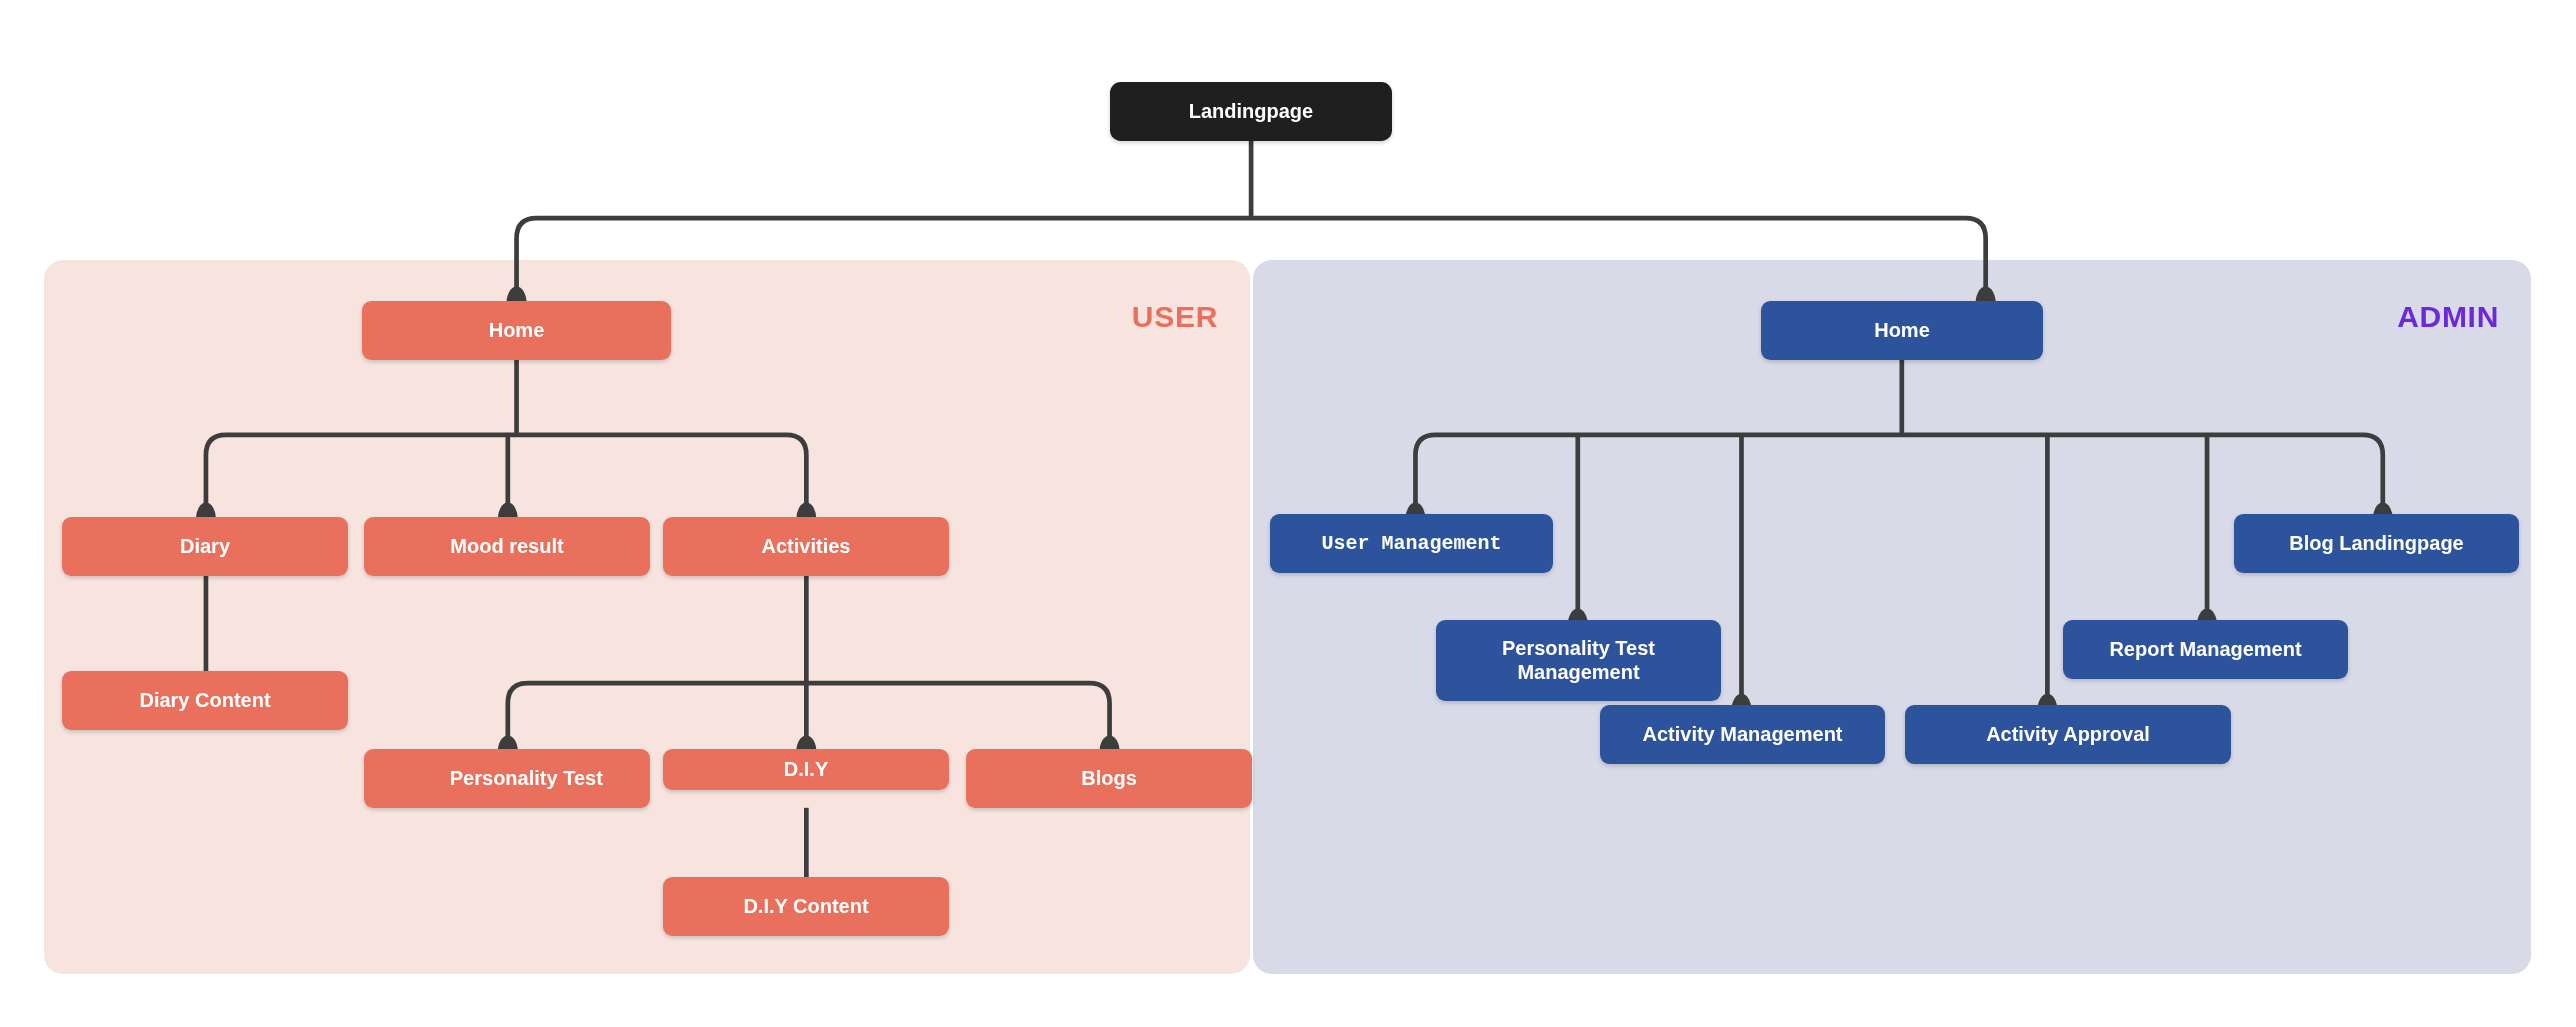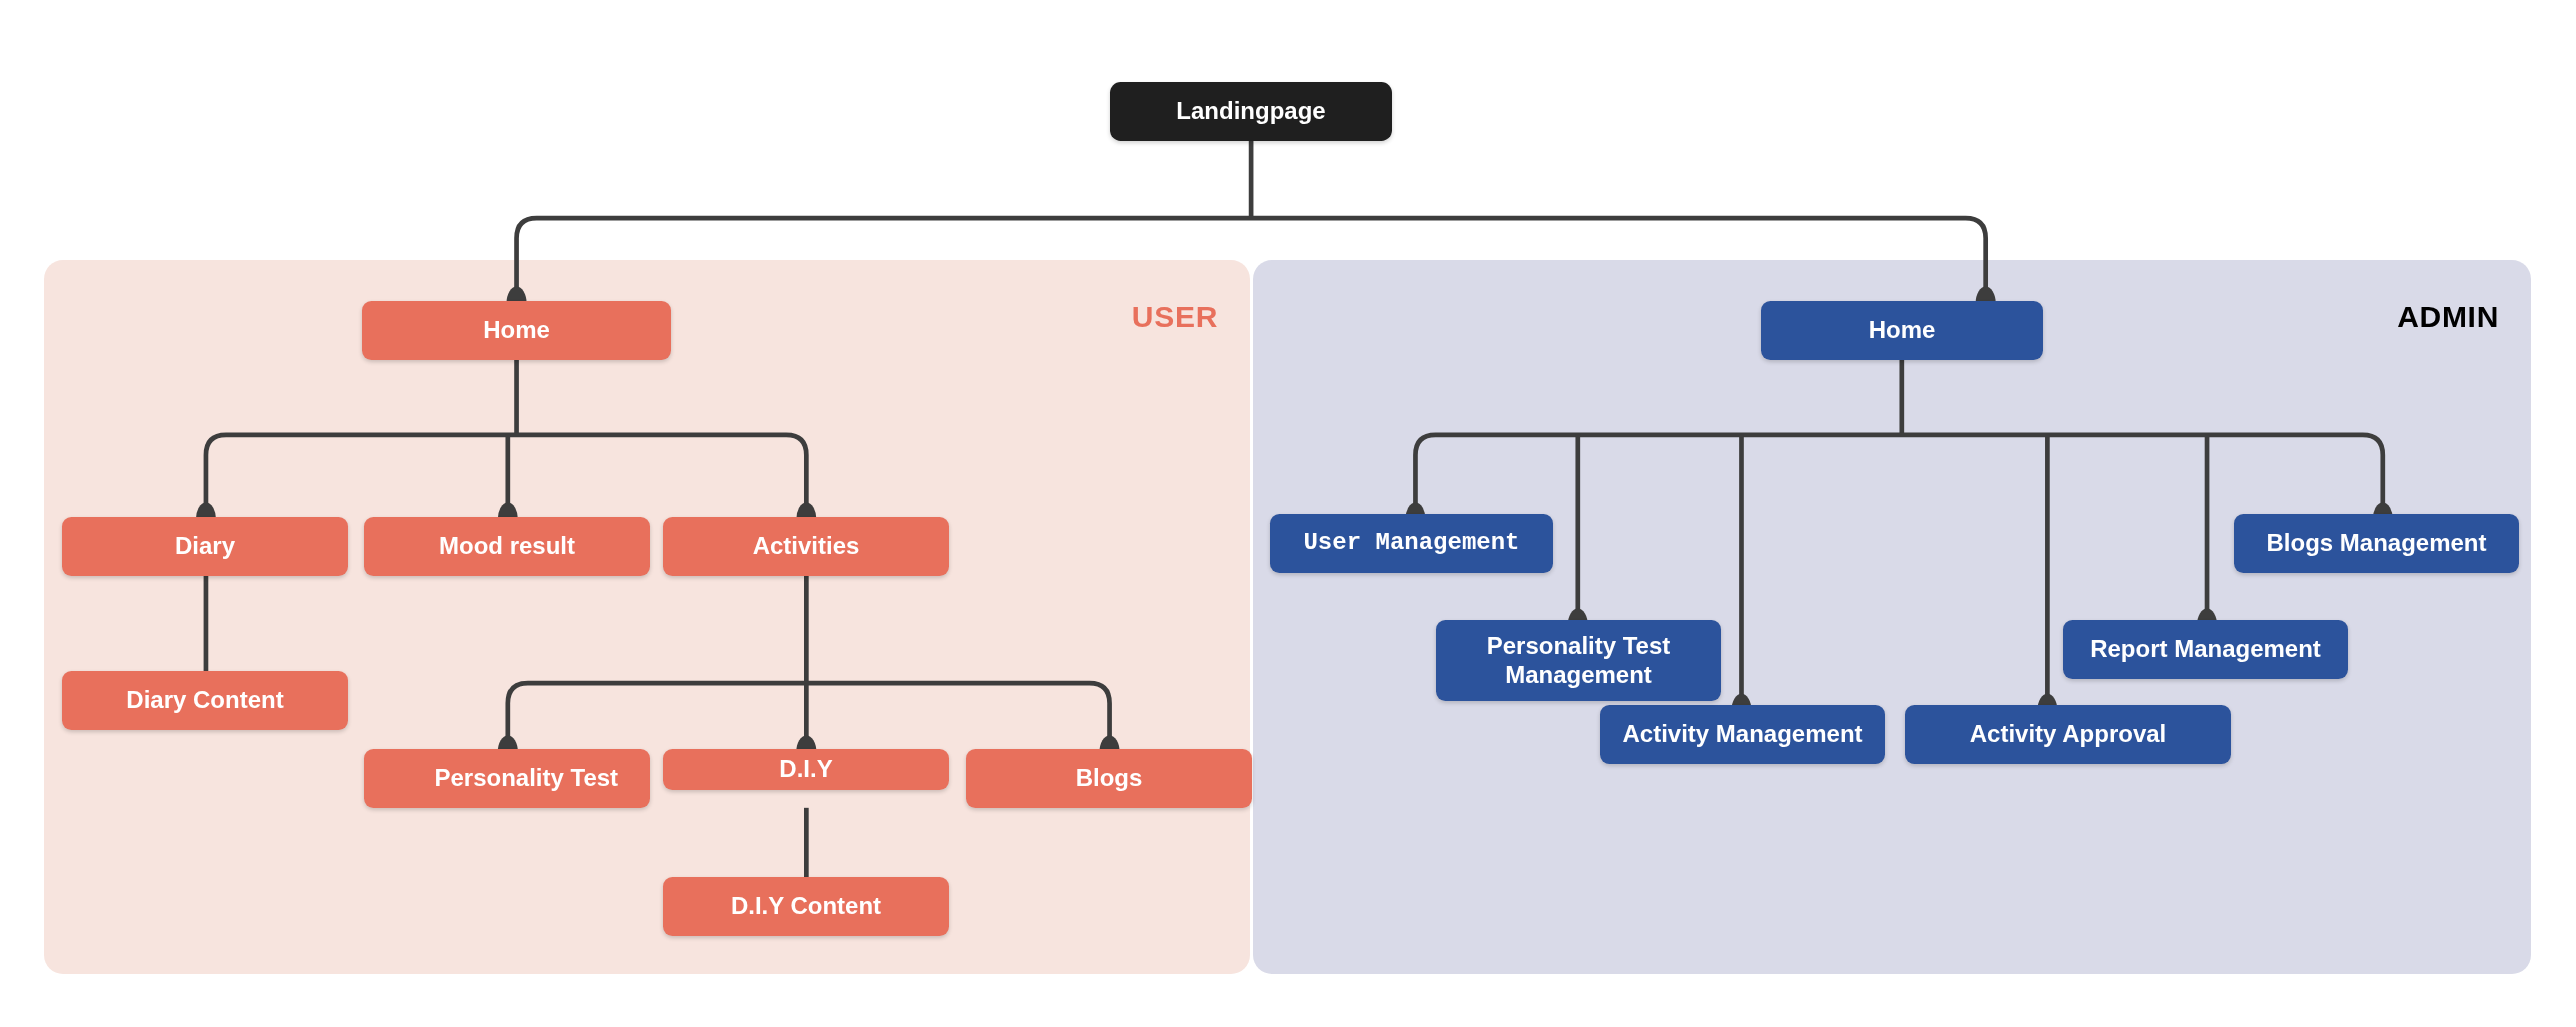--- a/index.html
+++ b/index.html
@@ -72,7 +72,7 @@
     border-radius: 9.4px;
     color: #ffffff;
     font-weight: bold;
-    font-size: 24px;
+    font-size: 20px;
     line-height: 1.18;
     padding: 4px 9.4px;
     box-shadow: 0 2px 4px rgba(0,0,0,0.18);

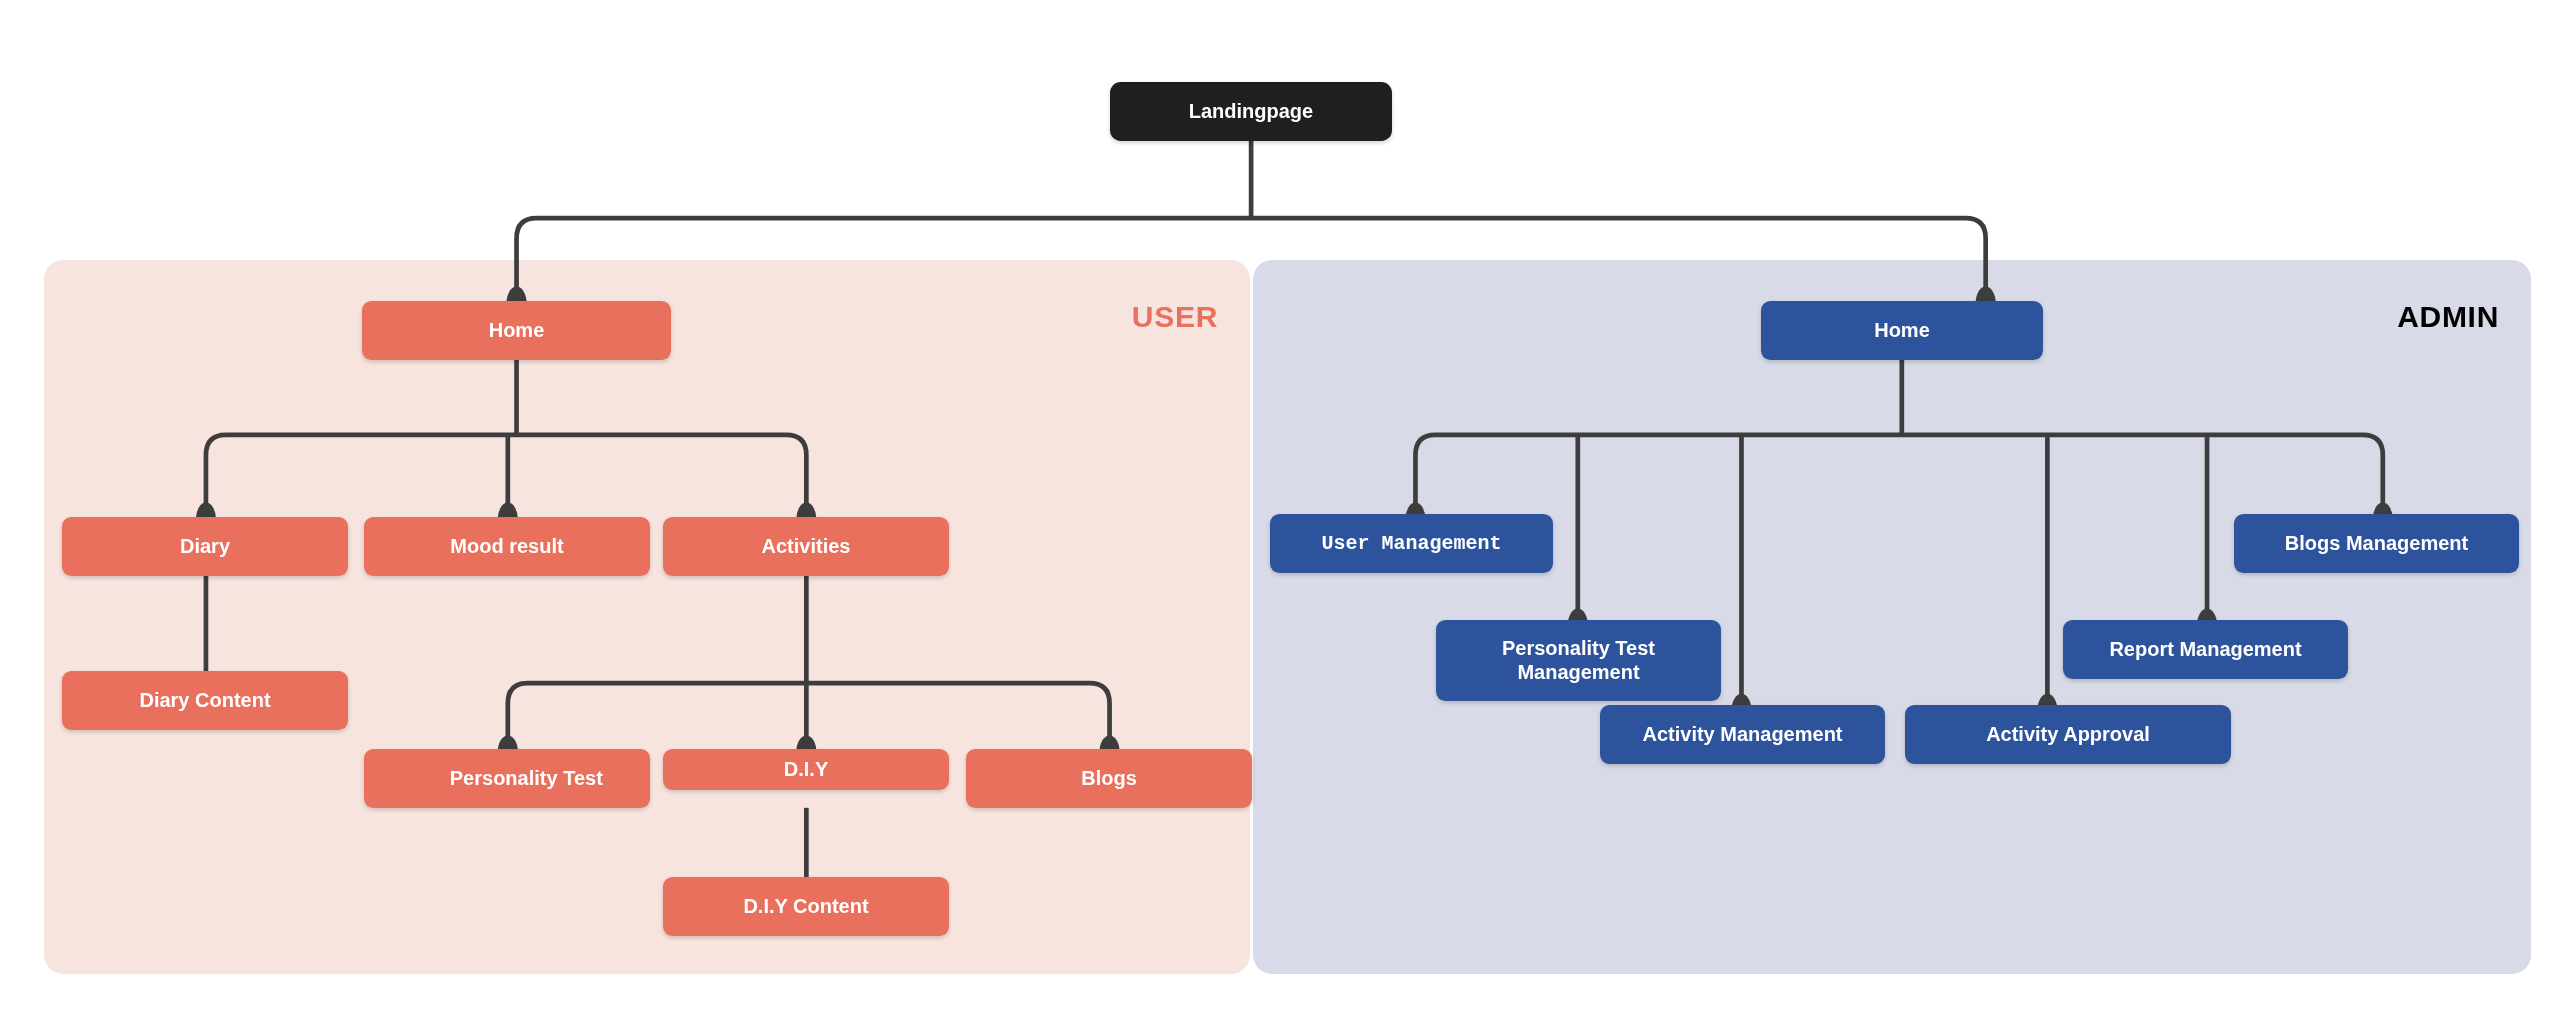--- a/index.html
+++ b/index.html
@@ -50,7 +50,7 @@
     top: 42px;
   }
   #label-admin {
-    color: #000000;
+    color: #6d28d9;
     right: 32px;
     top: 42px;
   }

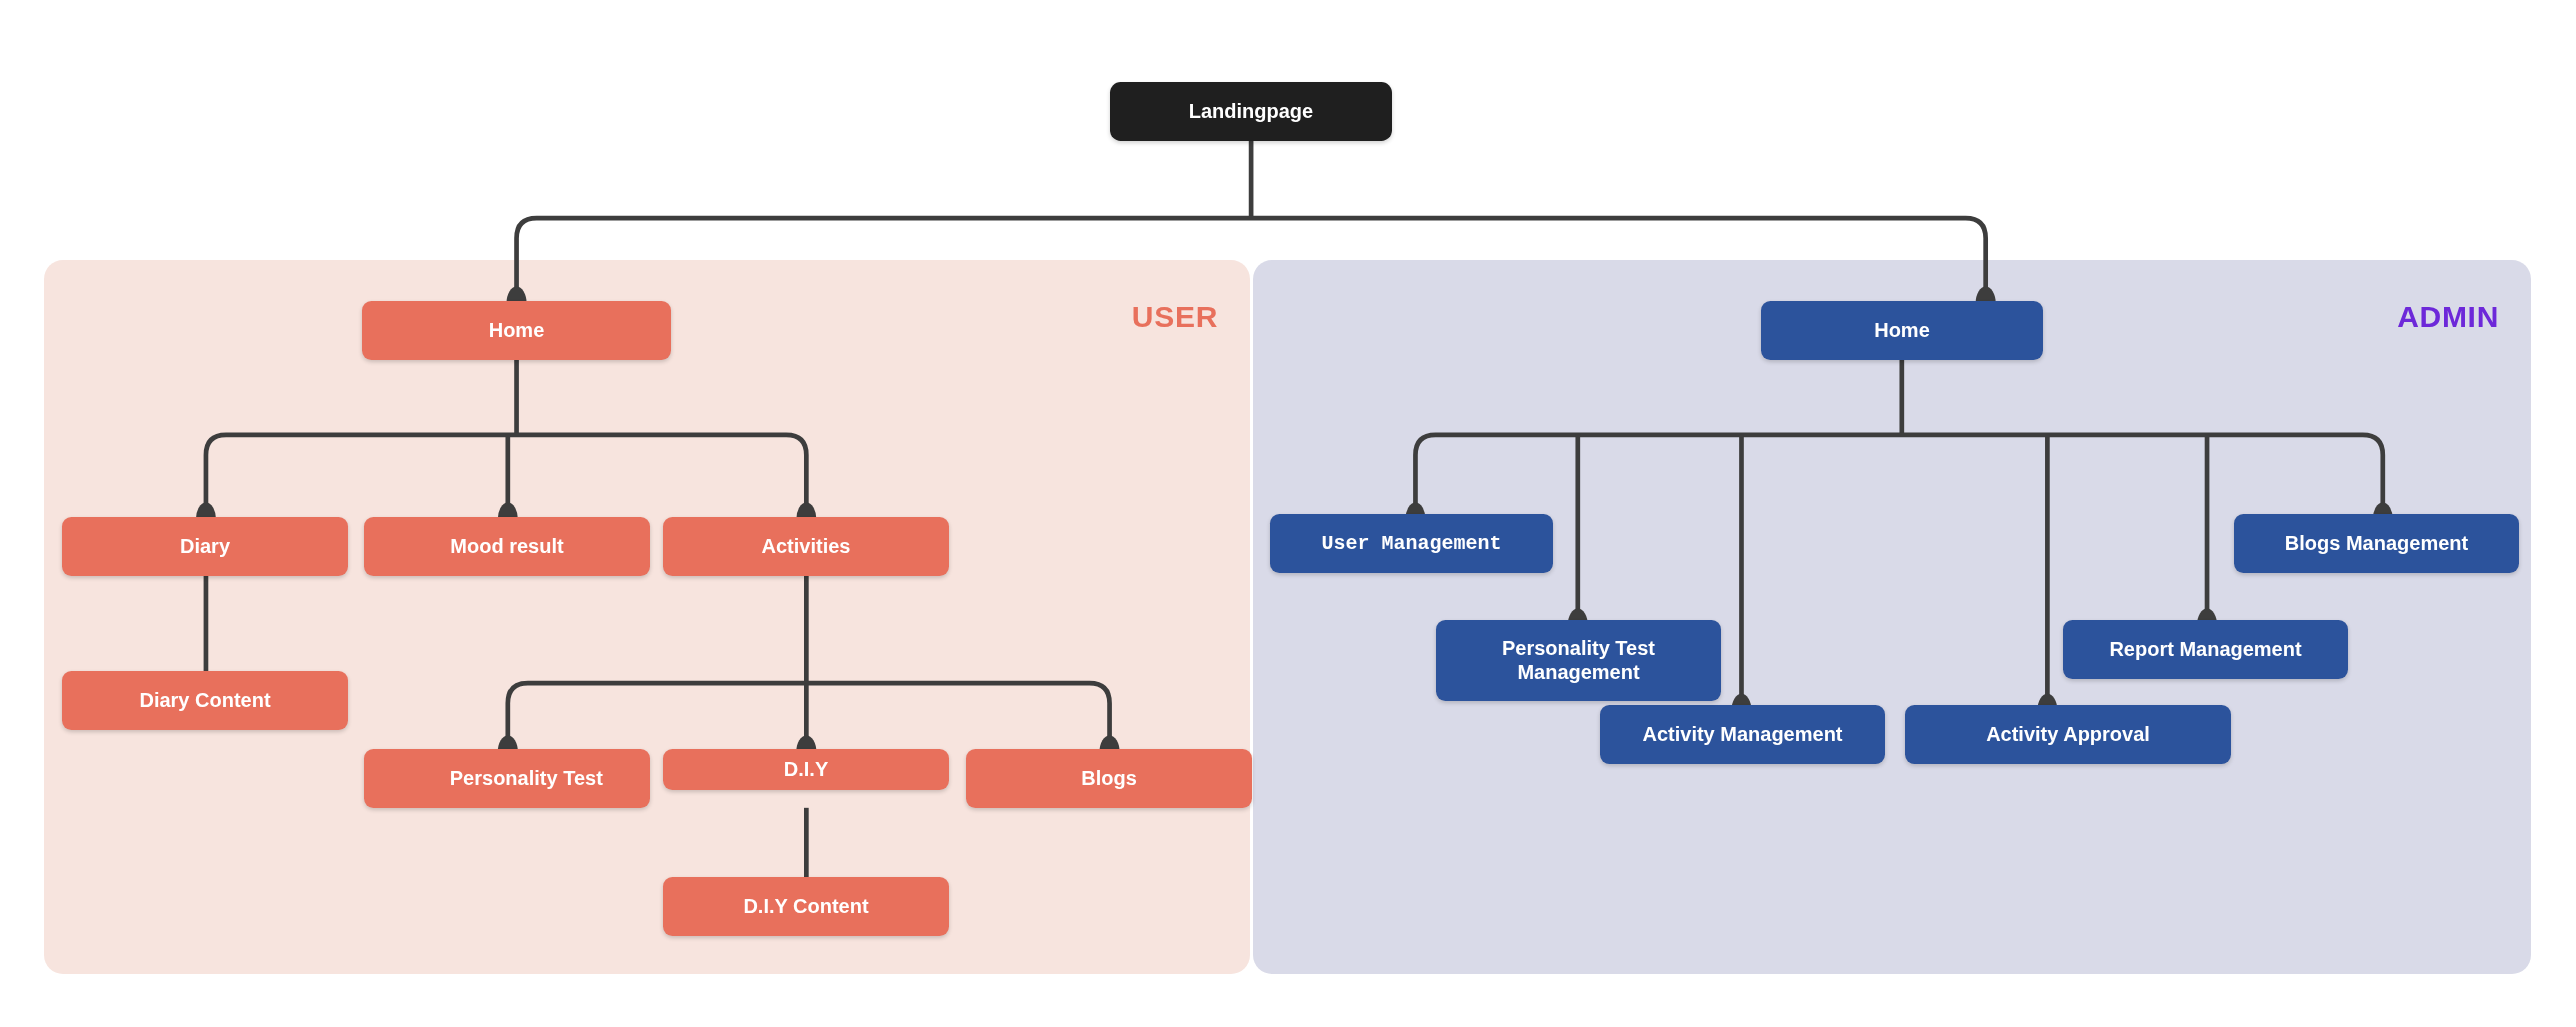--- a/index.html
+++ b/index.html
@@ -185,7 +185,7 @@
 
   <div class="node admin" style="left:2063px; top:620px; width:285px; height:59px;">Report Management</div>
 
-  <div class="node admin" style="left:2234px; top:514px; width:285px; height:59px;">Blogs Management</div>
+  <div class="node admin" style="left:2234px; top:514px; width:285px; height:59px;">Blog Landingpage</div>
 
 </div>
 

